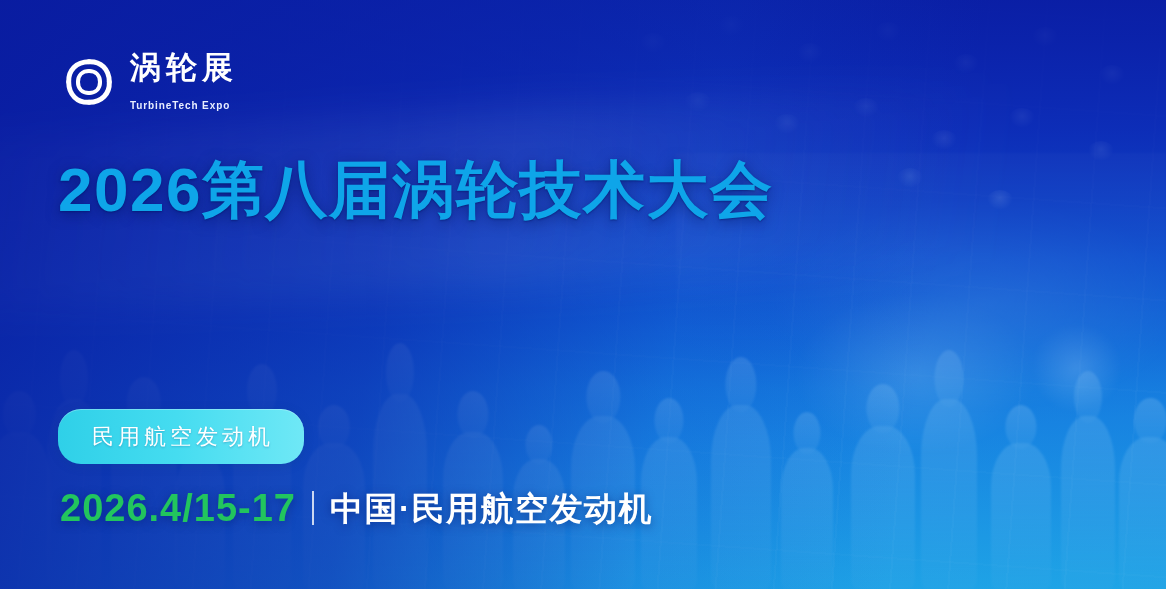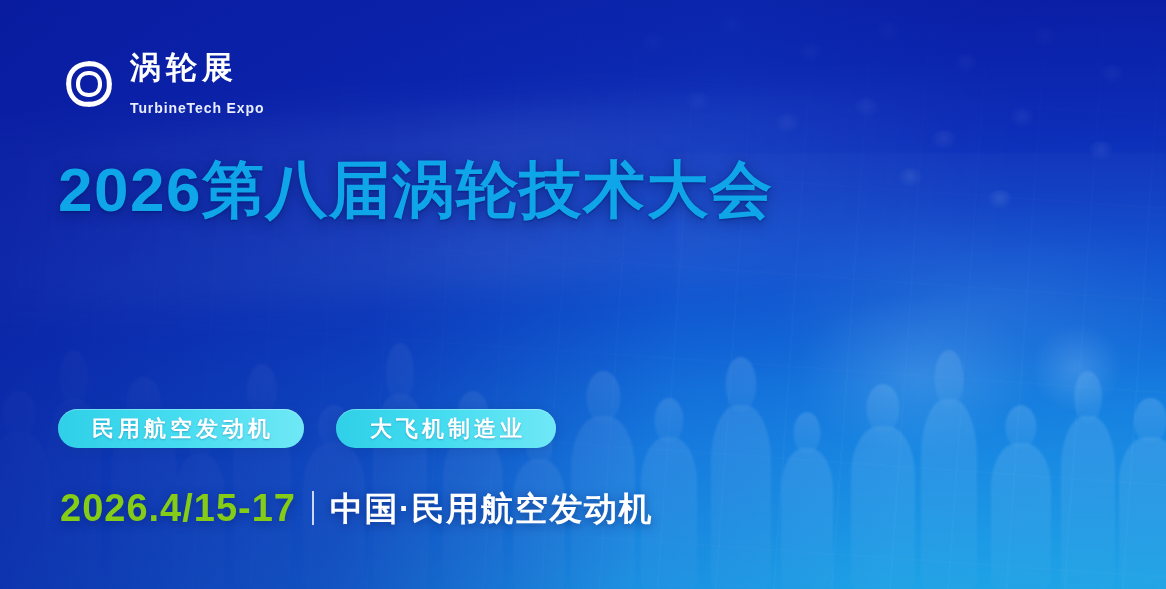--- a/index.html
+++ b/index.html
@@ -100,7 +100,7 @@
     font-family:"Liberation Sans","DejaVu Sans",sans-serif;
   }
   .logo-en {
-    font-size:14px; font-weight:700; color:#e9eeff; line-height:1;
+    font-size:10px; font-weight:700; color:#e9eeff; line-height:1;
     letter-spacing:.9px;
   }
 

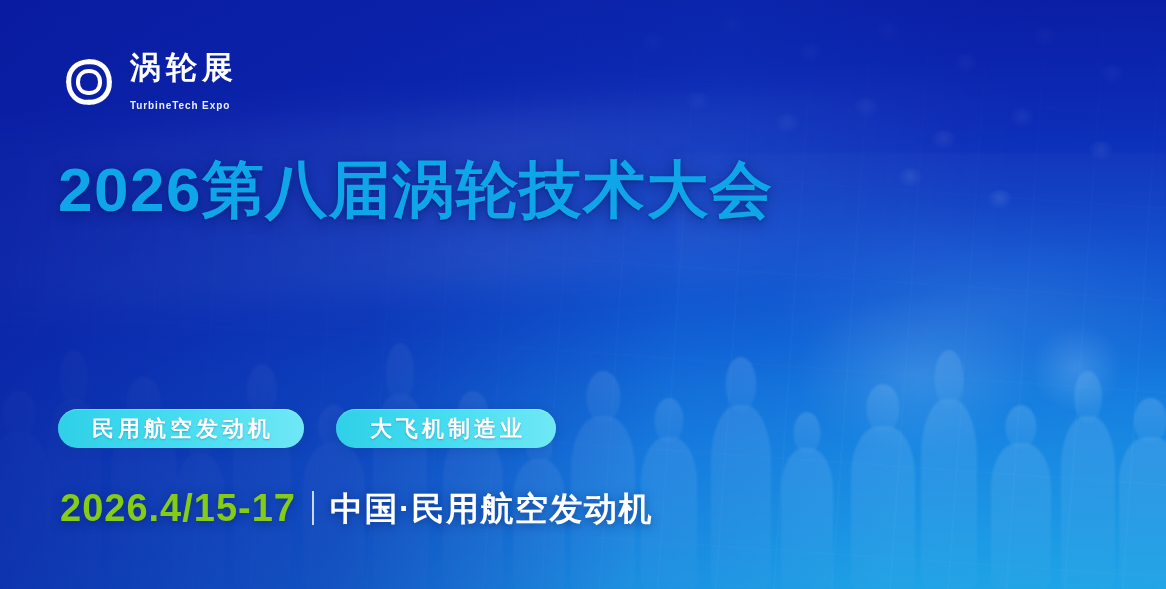--- a/index.html
+++ b/index.html
@@ -131,14 +131,14 @@
   
   .tags { position:absolute; left:58px; top:409px; display:flex; gap:32px; }
   .tag {
-    height:39px;
+    height:55px;
     border-radius:23px;
     display:flex; align-items:center; justify-content:center;
     padding:0 30px;
     background:linear-gradient(90deg,#2fd0e8 0%, #45dcf0 48%, #6fe8f6 100%);
     color:#ffffff;
     font-size:22px;
-    font-weight:700;
+    font-weight:400;
     letter-spacing:4px;
     text-indent:4px;
     box-shadow:0 2px 10px rgba(10,60,140,.28), inset 0 1px 0 rgba(255,255,255,.28);

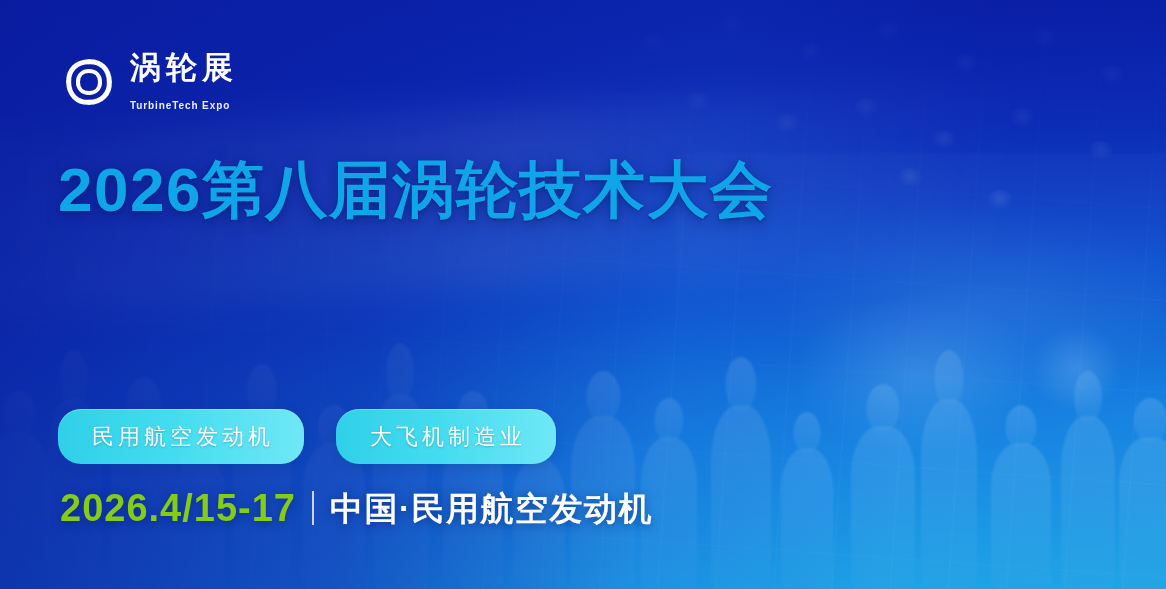--- a/index.html
+++ b/index.html
@@ -260,7 +260,6 @@
 
     <div class="tags">
       <div class="tag">民用航空发动机</div>
-      <div class="tag">大飞机制造业</div>
     </div>
 
     <div class="footer-line">

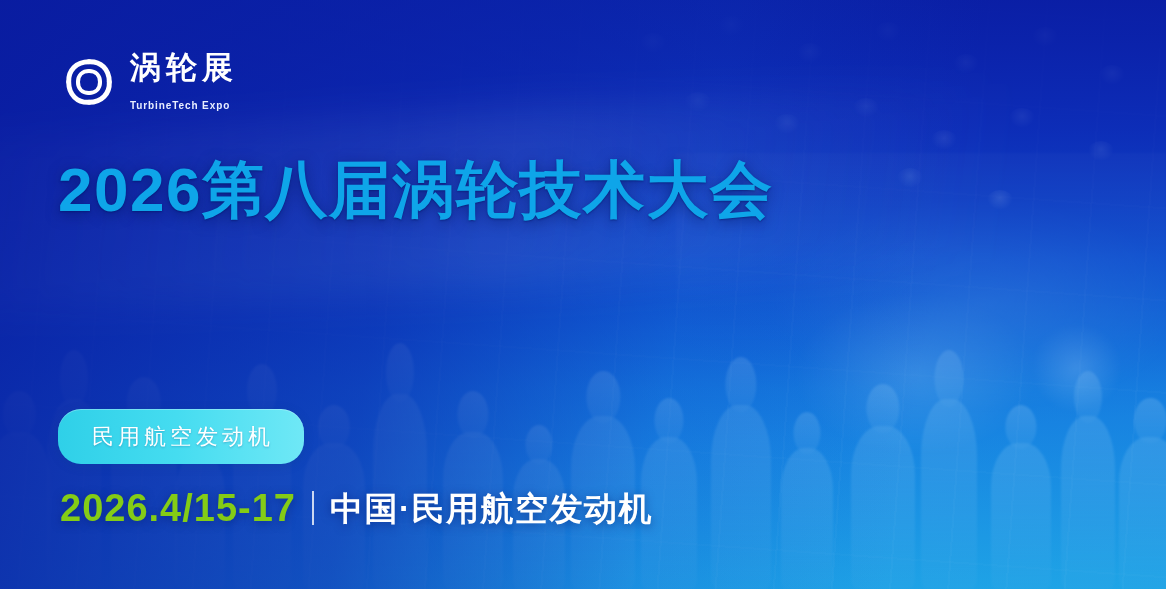--- a/index.html
+++ b/index.html
@@ -153,7 +153,7 @@
     white-space:nowrap;
   }
   .date {
-    color:#84cc16;
+    color:#22c55e;
     font-size:38px;
     font-weight:700;
     letter-spacing:1px;

